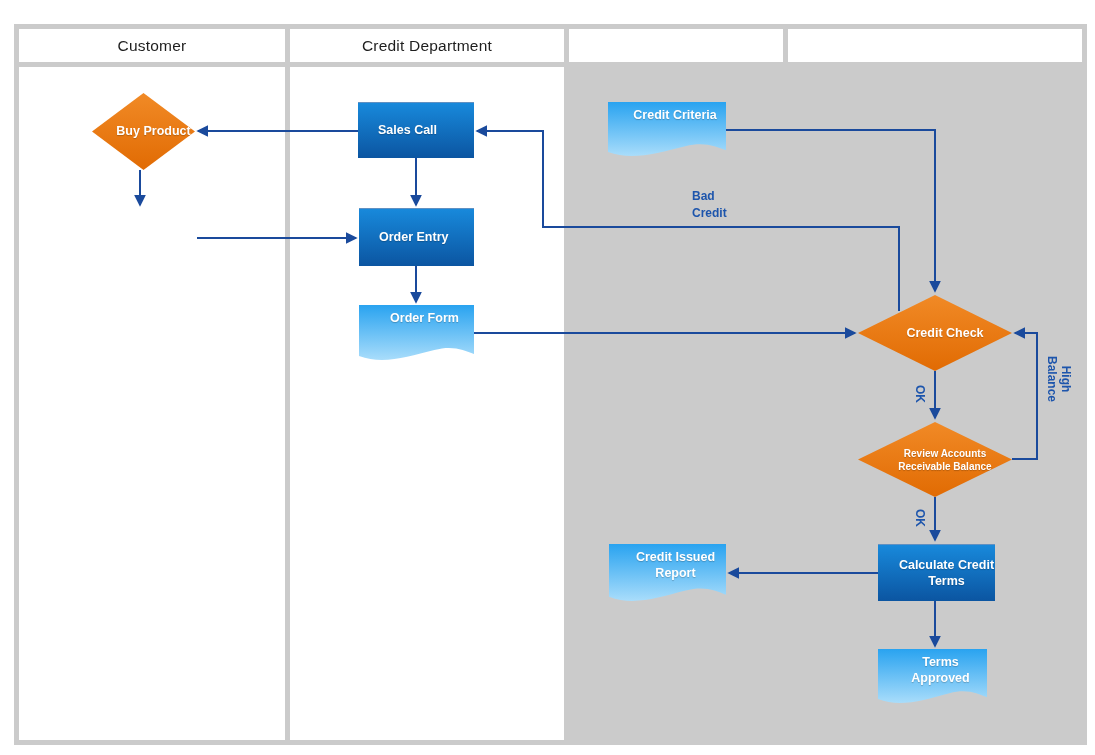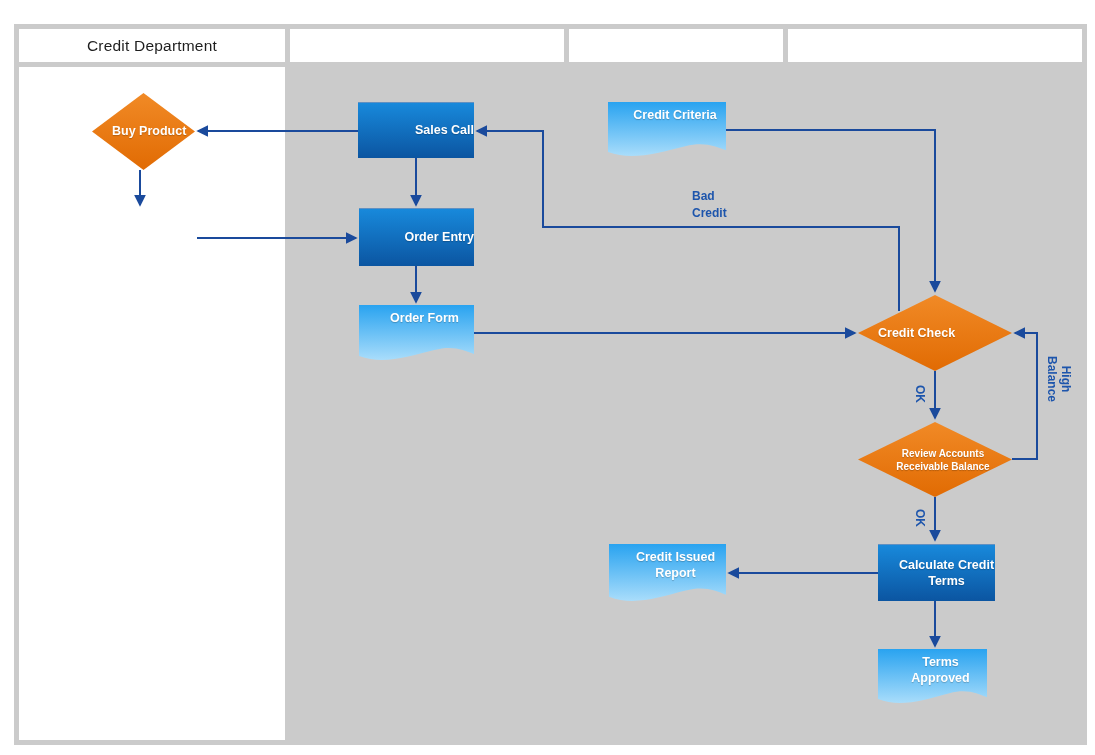--- a/index.html
+++ b/index.html
@@ -78,6 +78,7 @@
   </svg>
 
   <div class="lanes">
+    <div class="lane-header">Customer</div>
     <div class="lane-header">Credit Department</div>
     <div class="lane-body"></div>
     <div class="lane-body"></div>

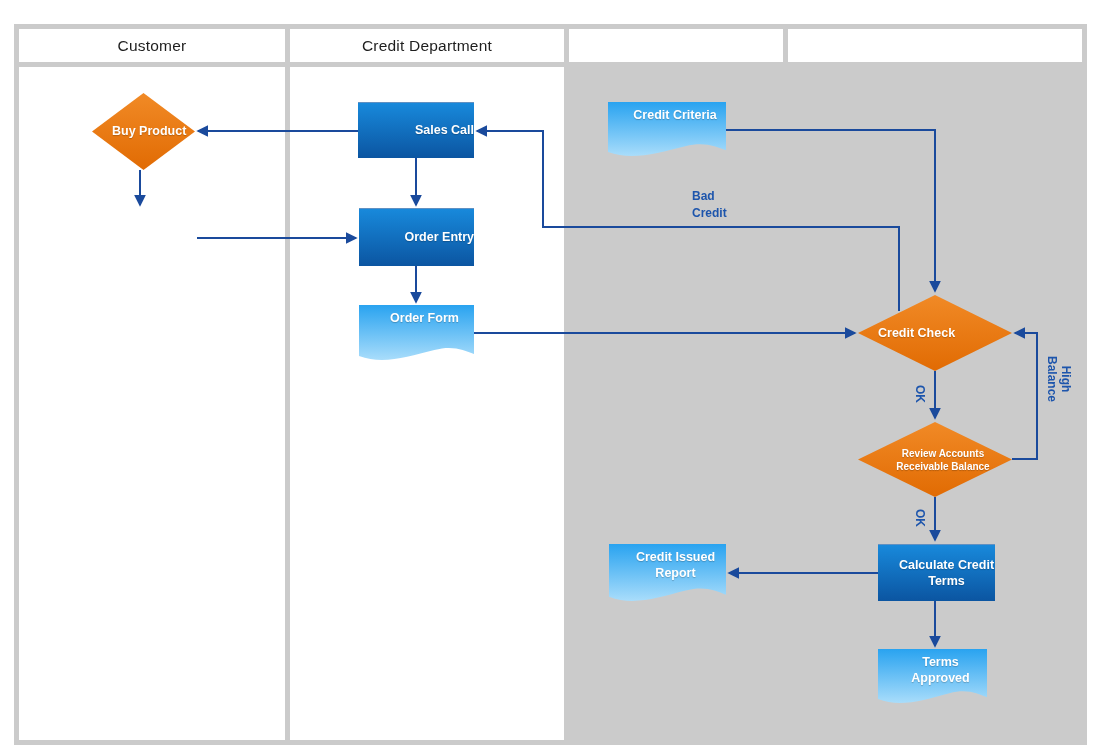--- a/index.html
+++ b/index.html
@@ -38,7 +38,7 @@
   .decision {
     clip-path:polygon(50% 0%,100% 50%,50% 100%,0% 50%);
     background:linear-gradient(180deg,var(--decision-top,#f18a26) 0%,var(--decision-bottom,#e16b03) 100%);
-    display:flex; align-items:center; 
+    display:flex; align-items:center; justify-content:center;
   }
   .doc-shape { position:absolute; left:0; top:0; width:100%; height:100%; }
   .doc-label {

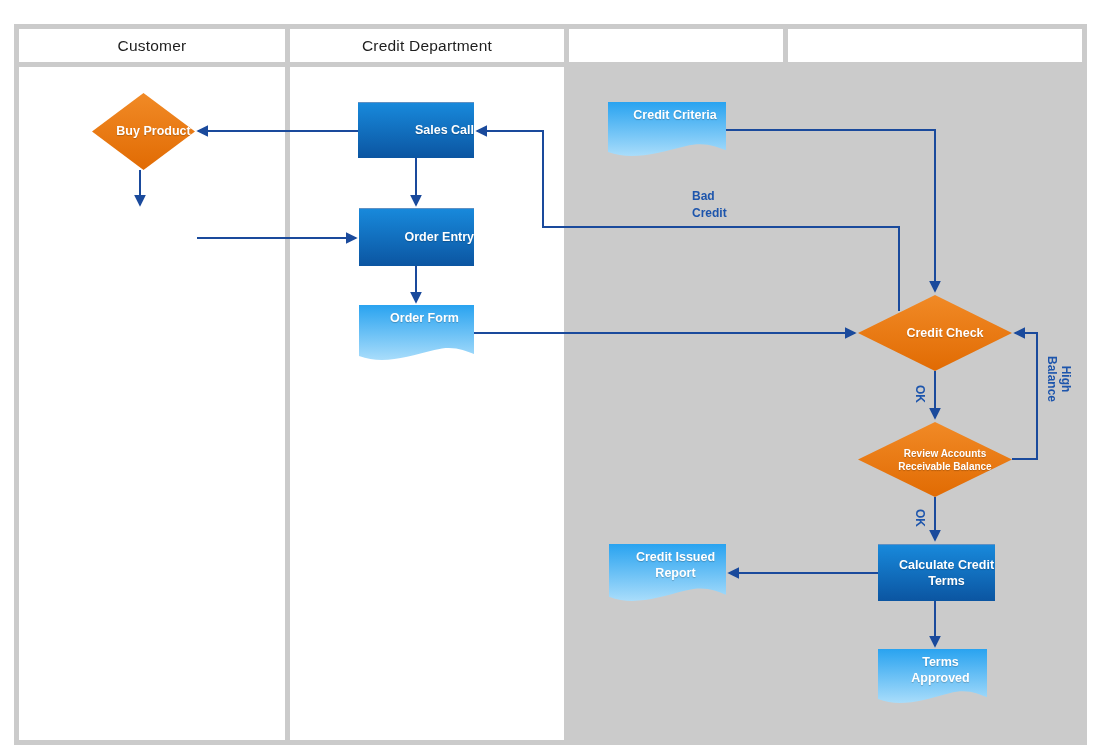--- a/index.html
+++ b/index.html
@@ -32,7 +32,7 @@
   .node { position:absolute; box-sizing:border-box; }
   .process {
     background:linear-gradient(180deg,var(--process-top,#1889db) 0%,var(--process-bottom,#0b55a1) 100%);
-    display:flex; align-items:center; justify-content:flex-end;
+    display:flex; align-items:center; justify-content:flex-start;
     border-top:1px solid rgba(255,255,255,0.35);
   }
   .decision {

